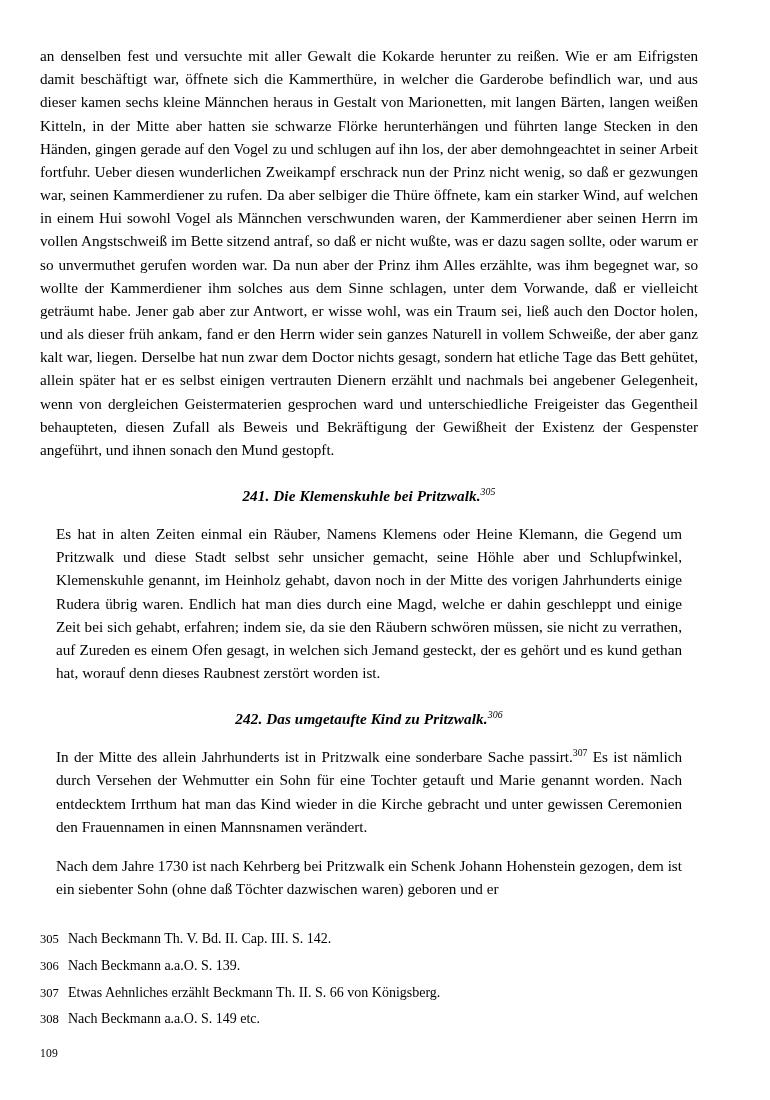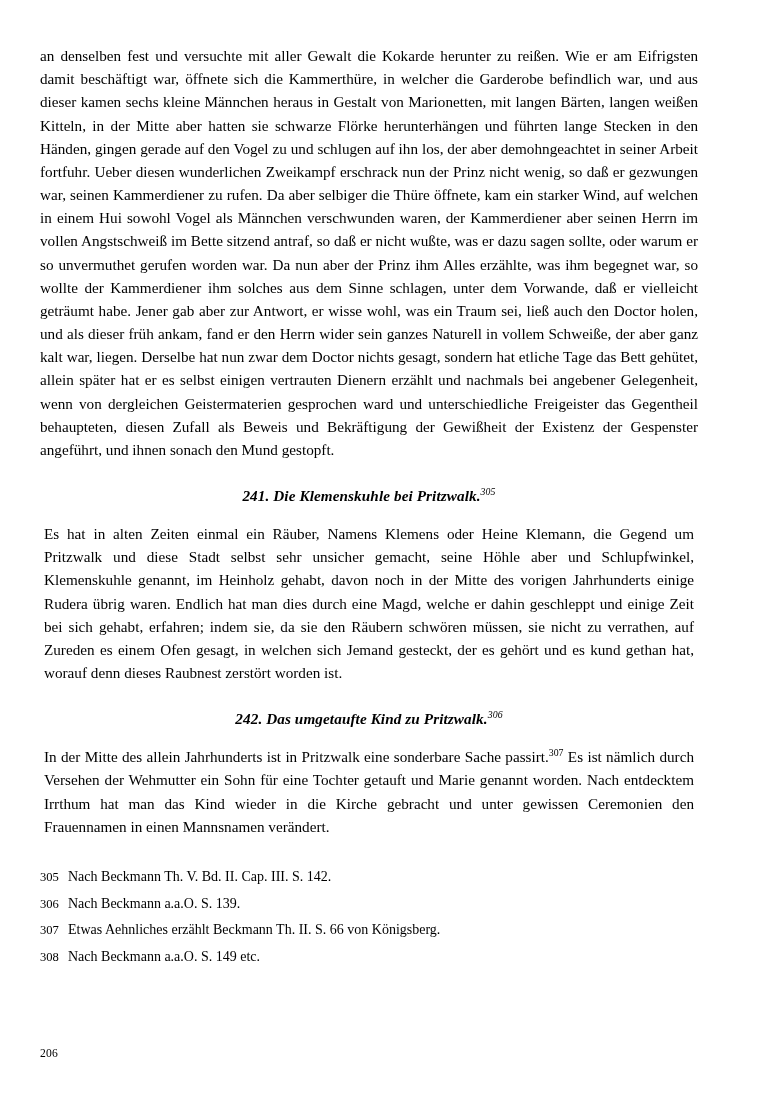--- a/index.html
+++ b/index.html
@@ -34,7 +34,7 @@
     font-size: 15.2px;
     line-height: 1.525;
     text-align: justify;
-    margin: 4px;
+    margin: 16px;
   }
   .section-head {
     text-align: center;

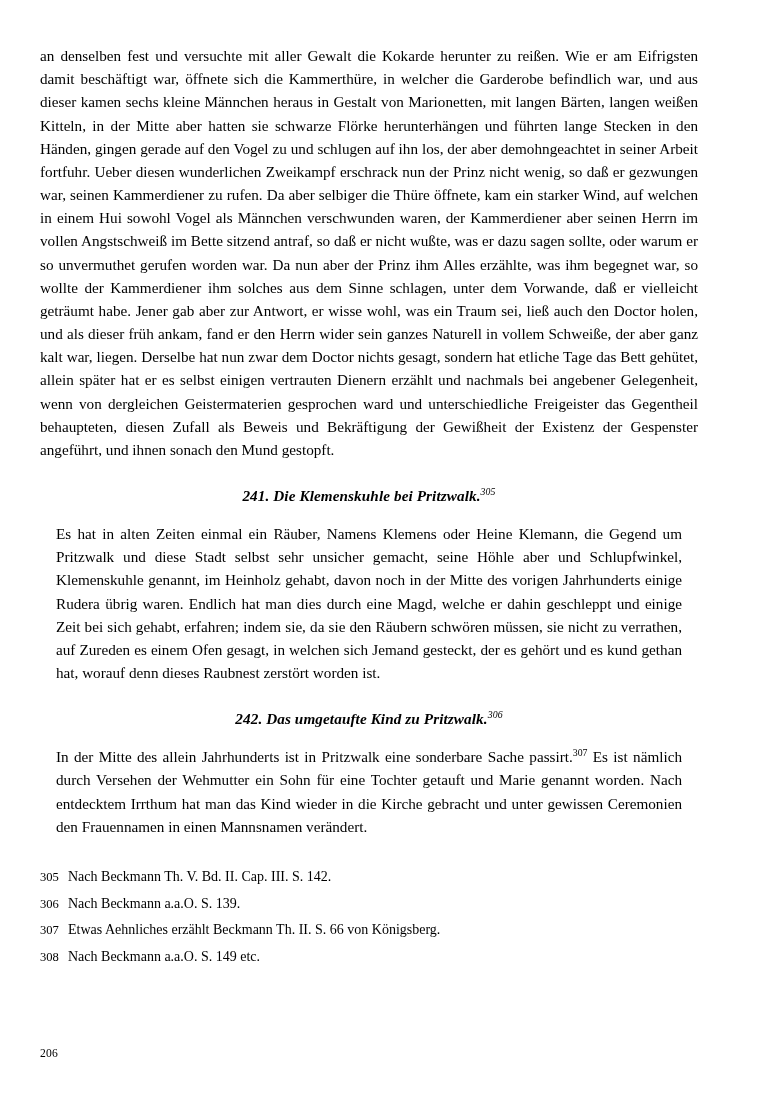--- a/index.html
+++ b/index.html
@@ -98,6 +98,7 @@
   <p class="para"><span>In der Mitte des allein Jahrhunderts ist in Pritzwalk eine sonderbare Sache passirt.</span><sup>307</sup><span> Es ist nämlich durch Versehen der Wehmutter ein Sohn für eine Tochter getauft und Marie genannt worden. Nach entdecktem Irrthum hat man das Kind wieder in die Kirche gebracht und unter gewissen Ceremonien den Frauennamen in einen Mannsnamen verändert.</span></p>
 
 
+  <p class="para">Nach dem Jahre 1730 ist nach Kehrberg bei Pritzwalk ein Schenk Johann Hohenstein gezogen, dem ist ein siebenter Sohn (ohne daß Töchter dazwischen waren) geboren und er</p>
 
   <div class="notes">
     <div class="note-row">

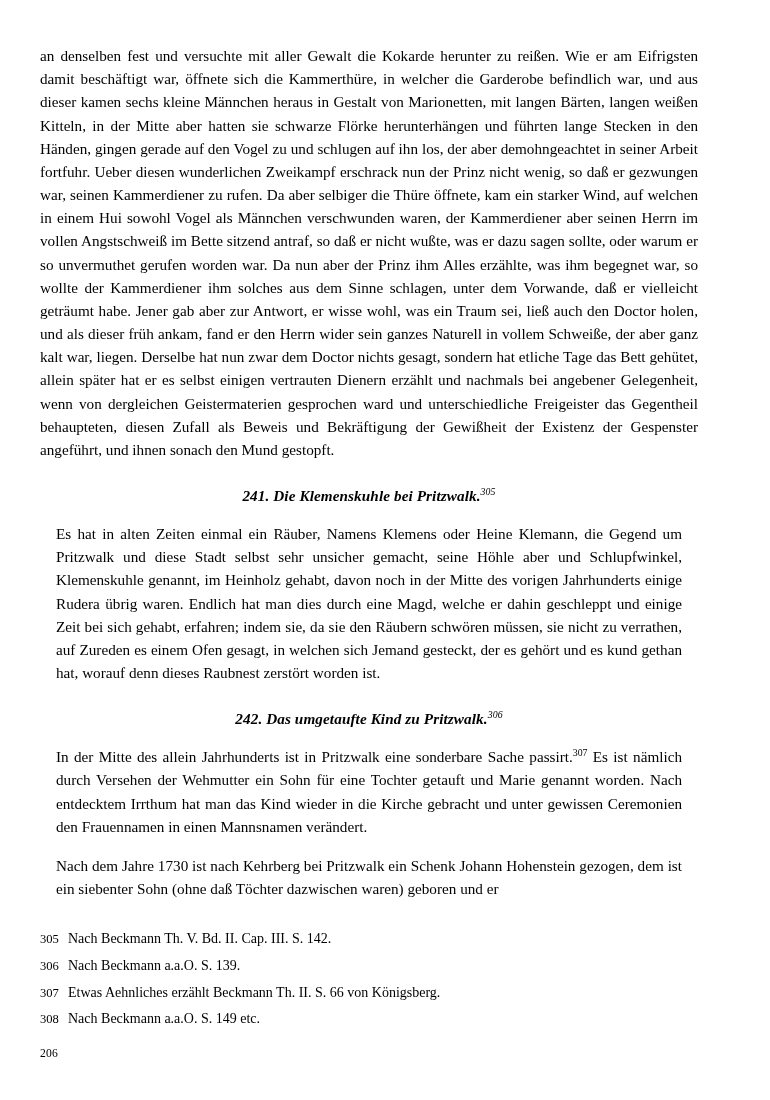--- a/index.html
+++ b/index.html
@@ -119,7 +119,7 @@
     </div>
   </div>
 
-  <div class="folio">206</div>
+  <div class="folio">109</div>
 </div>
 
 </body></html>

